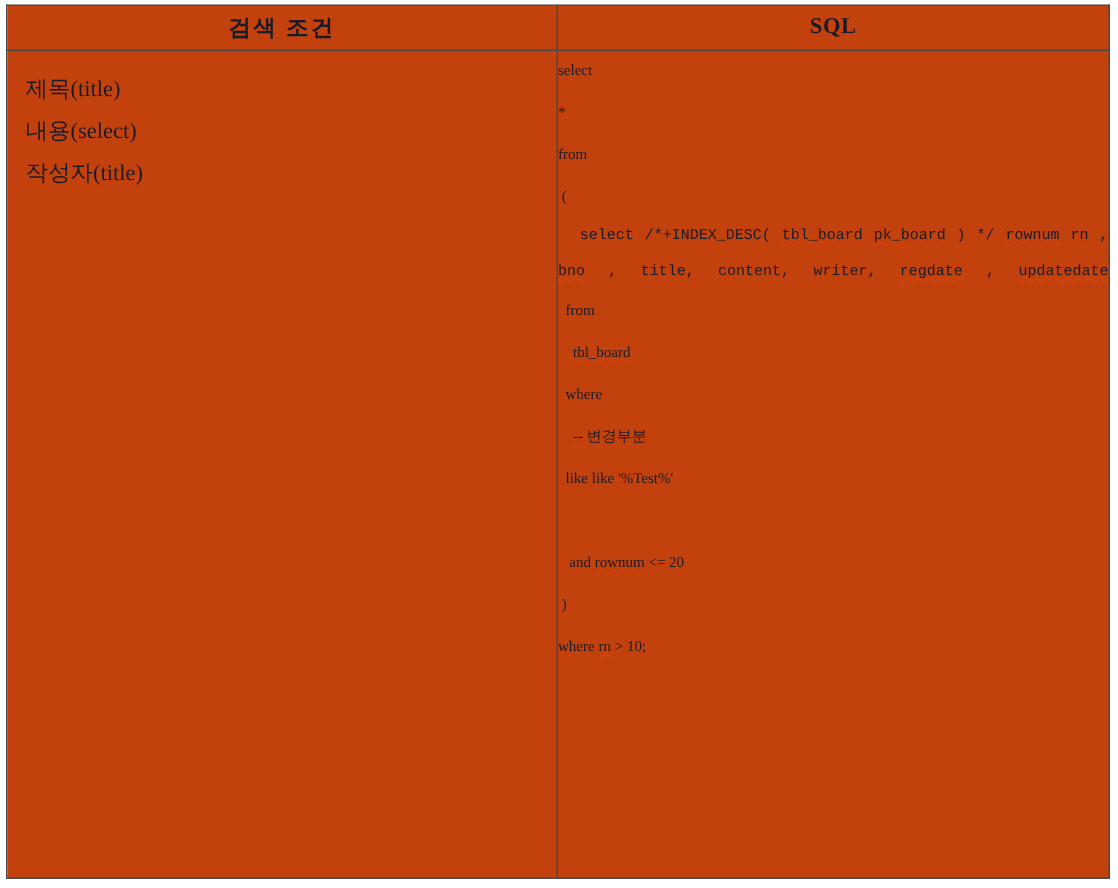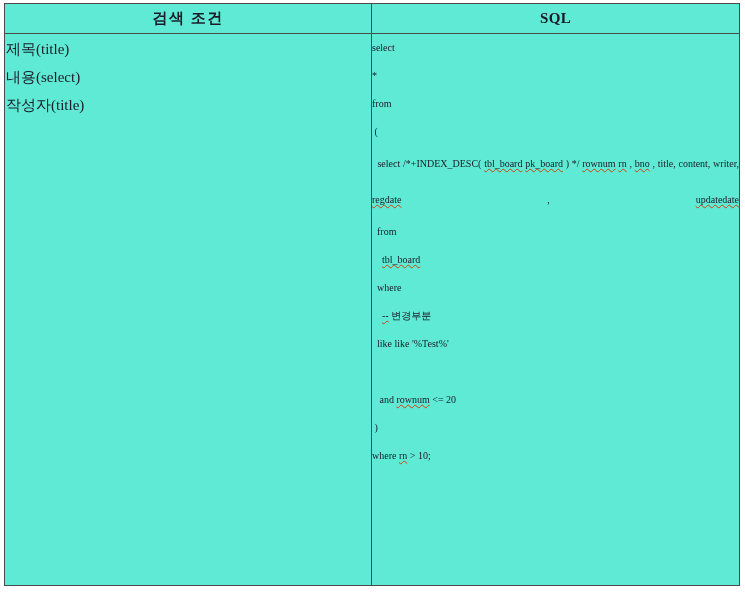--- a/index.html
+++ b/index.html
@@ -39,7 +39,7 @@
     border: 1.3px solid #4a4a4a;
     padding: 0;
     vertical-align: top;
-    background: #5eead4;
+    background: #c2410c;
   }
 
   col.col-cond { width: 367px; }

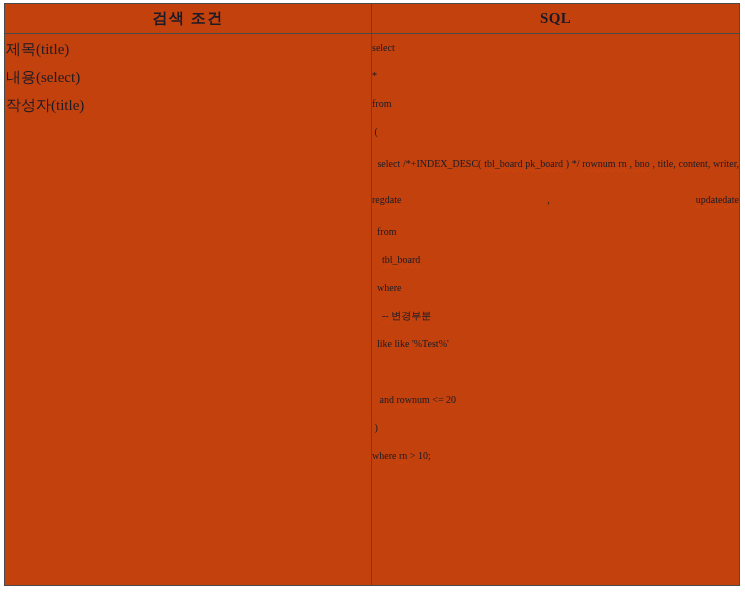--- a/index.html
+++ b/index.html
@@ -63,7 +63,7 @@
   }
   .cond-list {
     list-style: none;
-    margin: 1px;
+    margin: 12px;
     padding: 0;
   }
   .cond-list li {

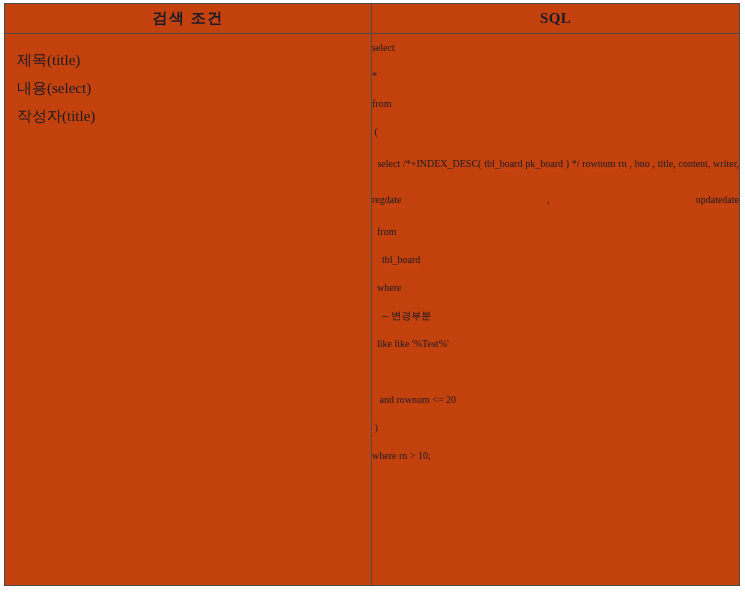--- a/index.html
+++ b/index.html
@@ -94,7 +94,8 @@
     text-align-last: justify;
     white-space: normal;
     word-spacing: 0px;
-    line-height: 36px;
+    line-height: 24px;
+    font-family: Liberation Mono, monospace;
   }
   .sql-para .seg-indent { white-space: pre; }
 

